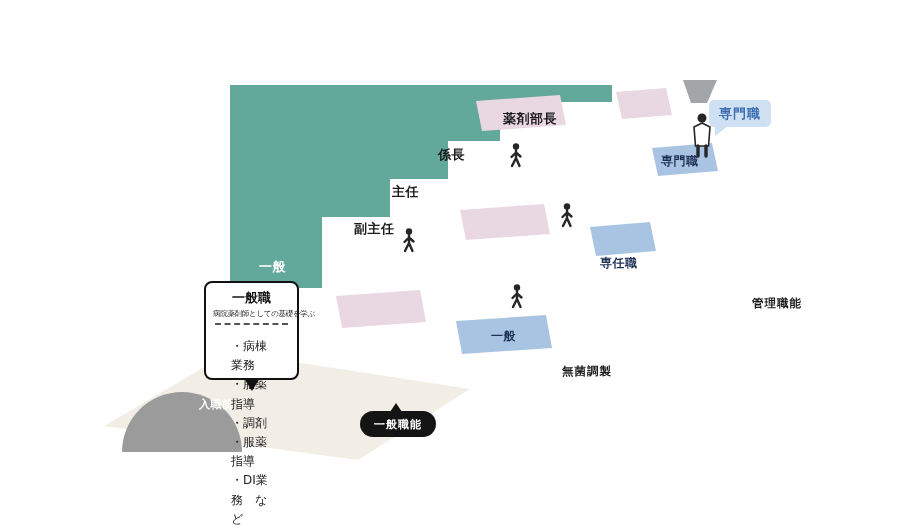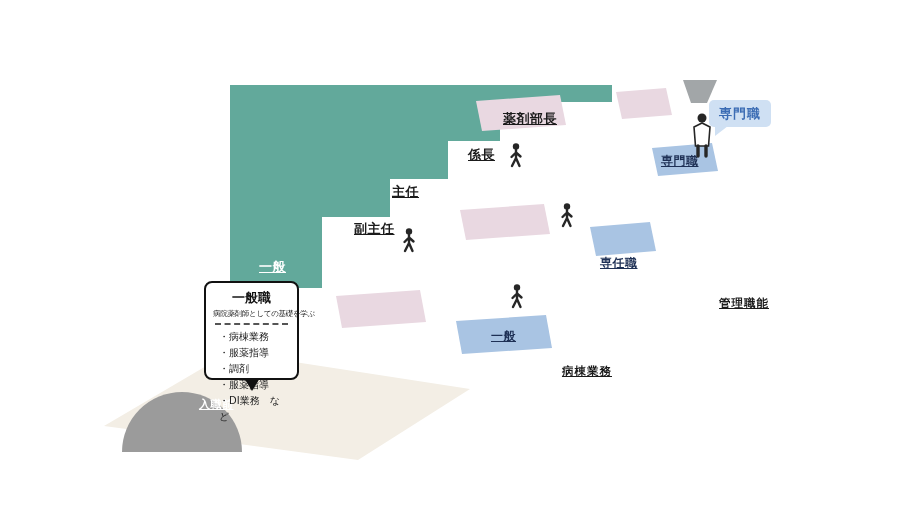--- a/index.html
+++ b/index.html
@@ -9,7 +9,7 @@
   }
   svg.bg{position:absolute;left:0;top:0;}
   .lbl{position:absolute;font-weight:bold;color:#1b1b1b;font-size:13px;
-       white-space:nowrap;letter-spacing:0.5px;z-index:3;text-decoration:underline;}
+       white-space:nowrap;letter-spacing:0.5px;z-index:3;}
   .lbl.white{color:#ffffff;}
   .lbl.navy{color:#1e3055;}
   .lbl.zone{font-size:11.5px;letter-spacing:1px;}

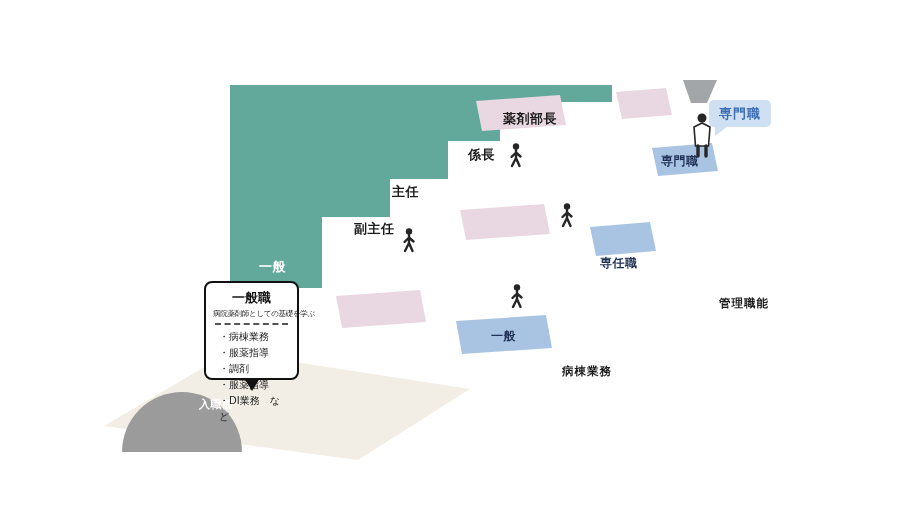--- a/index.html
+++ b/index.html
@@ -83,7 +83,7 @@
   <div class="lbl white" style="left:259px;top:258px;">一般</div>
   <div class="lbl" style="left:354px;top:220px;">副主任</div>
   <div class="lbl" style="left:392px;top:183px;text-align:center;">主任</div>
-  <div class="lbl" style="left:468px;top:146px;">係長</div>
+  <div class="lbl" style="left:438px;top:146px;">係長</div>
   <div class="lbl" style="left:503px;top:110px;">薬剤部長</div>
 
   <div class="lbl navy" style="left:661px;top:153px;font-size:12px;">専門職</div>

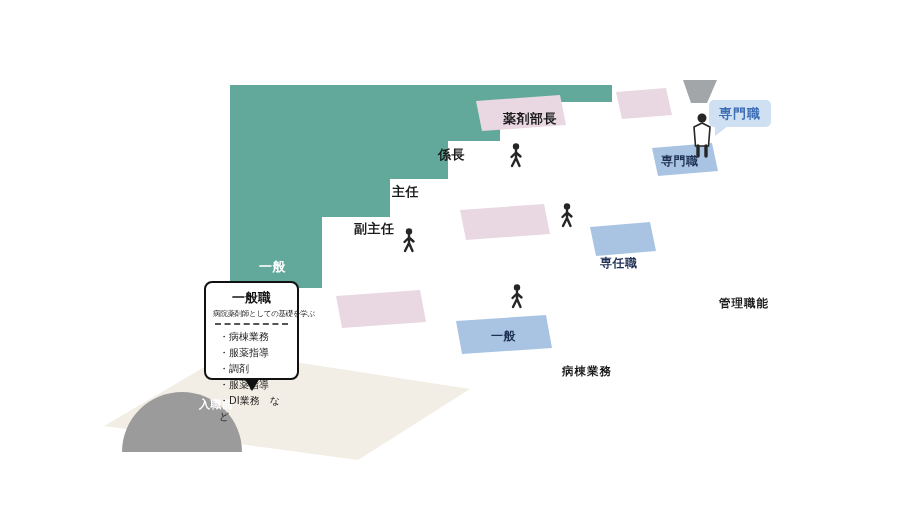--- a/index.html
+++ b/index.html
@@ -90,7 +90,7 @@
   <div class="lbl navy" style="left:600px;top:231px;font-size:12px;margin-top:24px;">専任職</div>
   <div class="lbl navy" style="left:491px;top:328px;font-size:12px;">一般</div>
 
-  <div class="lbl zone" style="left:719px;top:296px;">管理職能</div>
+  <div class="lbl zone" style="left:752px;top:296px;">管理職能</div>
   <div class="lbl zone" style="left:562px;top:364px;">病棟業務</div>
 
   <div class="lbl white" style="left:159px;top:397px;font-size:11px;margin-left:40px;">入職前</div>

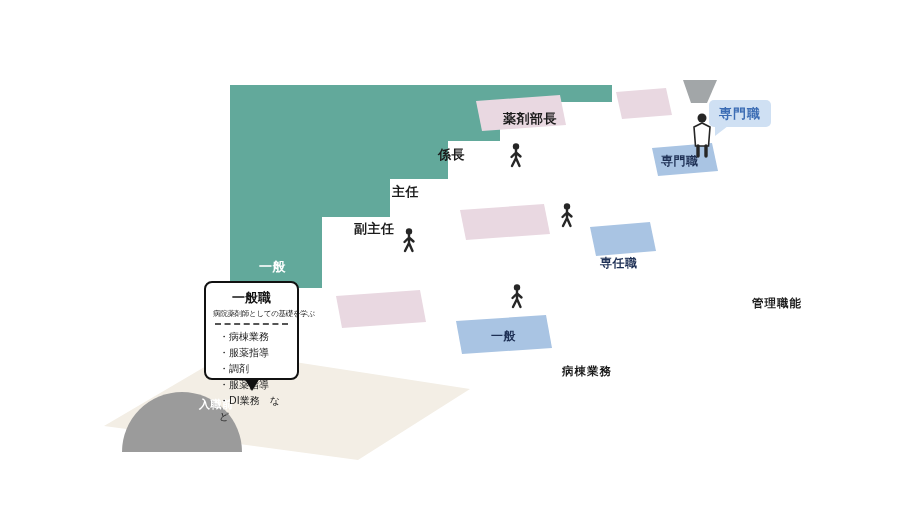--- a/index.html
+++ b/index.html
@@ -47,8 +47,8 @@
   .callout-sub{text-align:center;font-size:7.5px;color:#222;margin-top:2px;
                letter-spacing:-0.3px;white-space:nowrap;}
   .callout-sep{border:0;border-top:2px dashed #555;margin:4px 2px 4px;}
-  .callout-list{list-style:none;margin:0;padding:0 0 0 6px;
-                font-size:10px;color:#222;line-height:1.6;}
+  .callout-list{list-style:none;margin:12px;padding:0 0 0 6px;
+                font-size:12px;color:#222;line-height:1.6;}
   .callout-pointer{
     position:absolute;bottom:-13px;left:38px;width:0;height:0;
     border-left:8px solid transparent;border-right:8px solid transparent;

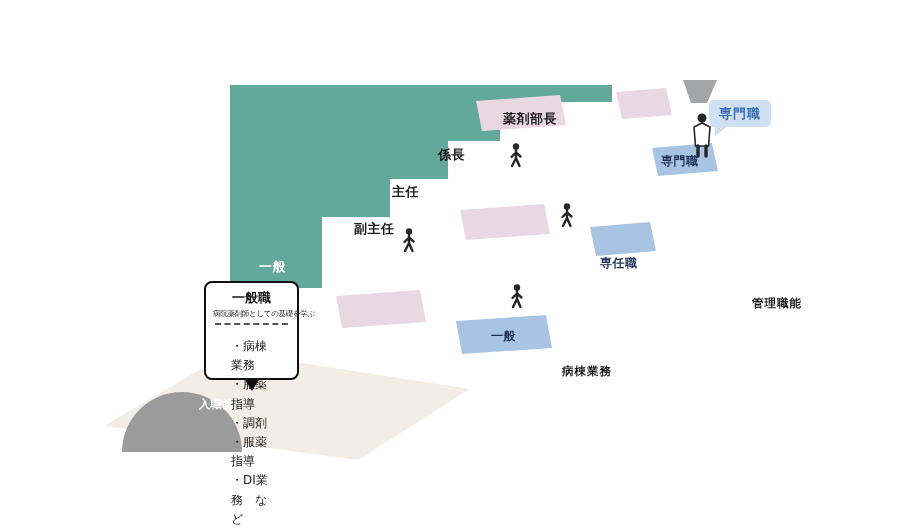--- a/index.html
+++ b/index.html
@@ -91,7 +91,7 @@
   <div class="lbl navy" style="left:491px;top:328px;font-size:12px;">一般</div>
 
   <div class="lbl zone" style="left:752px;top:296px;">管理職能</div>
-  <div class="lbl zone" style="left:562px;top:364px;">病棟業務</div>
+  <div class="lbl zone" style="left:562px;top:364px;">無菌調製</div>
 
   <div class="lbl white" style="left:159px;top:397px;font-size:11px;margin-left:40px;">入職前</div>
 

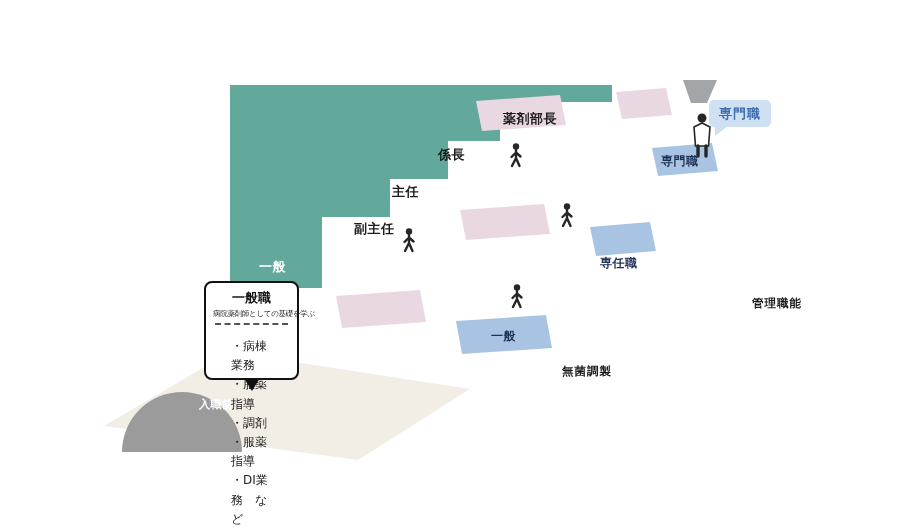--- a/index.html
+++ b/index.html
@@ -92,6 +92,9 @@
 
   <div class="lbl zone" style="left:752px;top:296px;">管理職能</div>
   <div class="lbl zone" style="left:562px;top:364px;">無菌調製</div>
+  <div class="bubble-dark">
+    <span>一般職能</span>
+  </div>
 
   <div class="lbl white" style="left:159px;top:397px;font-size:11px;margin-left:40px;">入職前</div>
 

